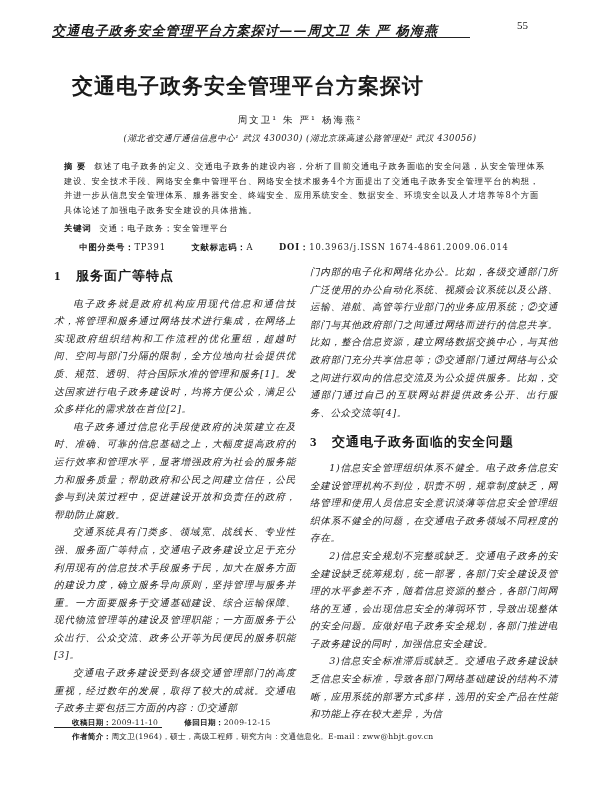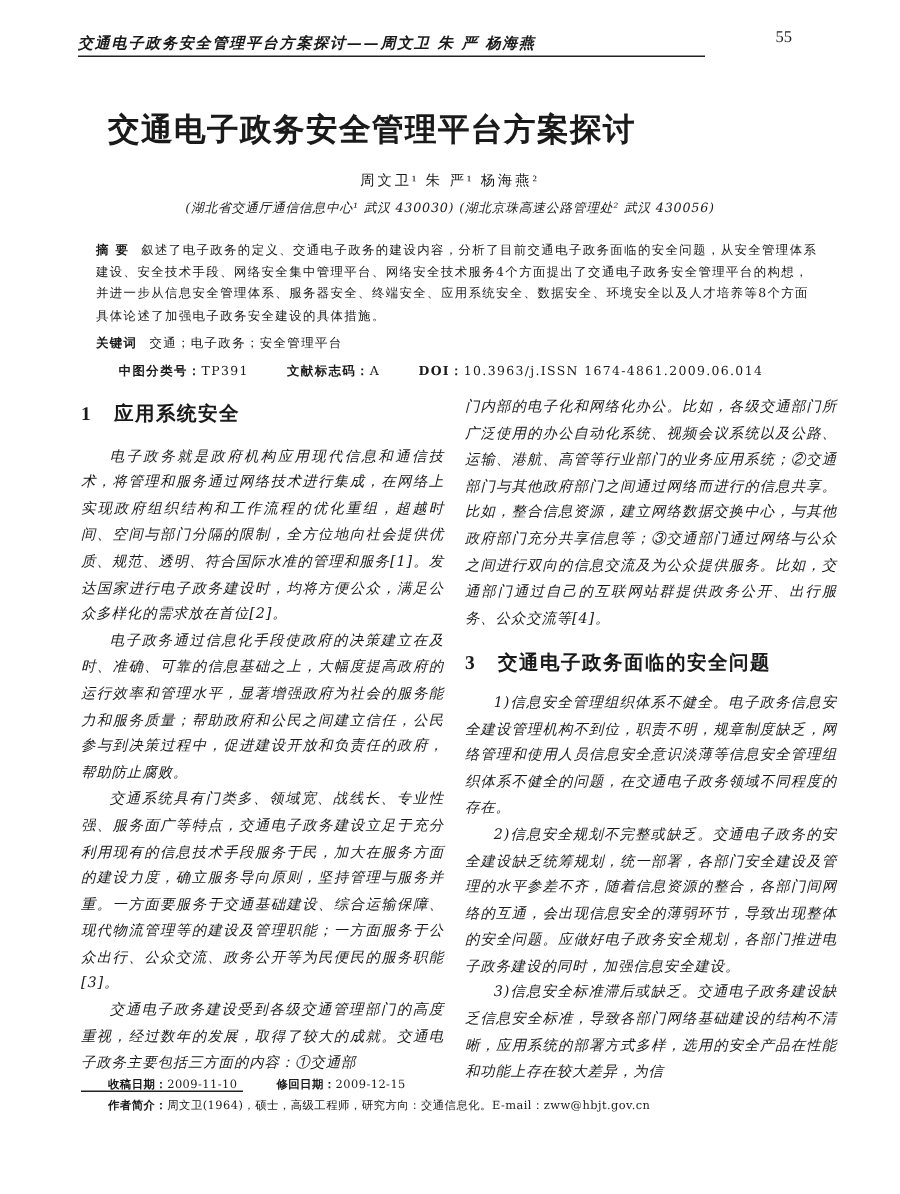--- a/index.html
+++ b/index.html
@@ -6,7 +6,7 @@
   body { width: 600px; height: 796px; position: relative; overflow: hidden;
          font-family: "DejaVu Serif", "Liberation Serif", serif; color: #1a1a1a; }
   .running-head { position: absolute; left: 52px; top: 22px; width: 420px;
-         font-size: 10px; font-style: italic; letter-spacing: 1.2px; font-weight: bold; }
+         font-size: 13px; font-style: italic; letter-spacing: 1.2px; font-weight: bold; }
   .page-num { position: absolute; right: 72px; top: 19px; font-size: 11px;
          font-family: "Liberation Serif", serif; }
   .head-rule { position: absolute; left: 52px; top: 37px; width: 418px; height: 0;

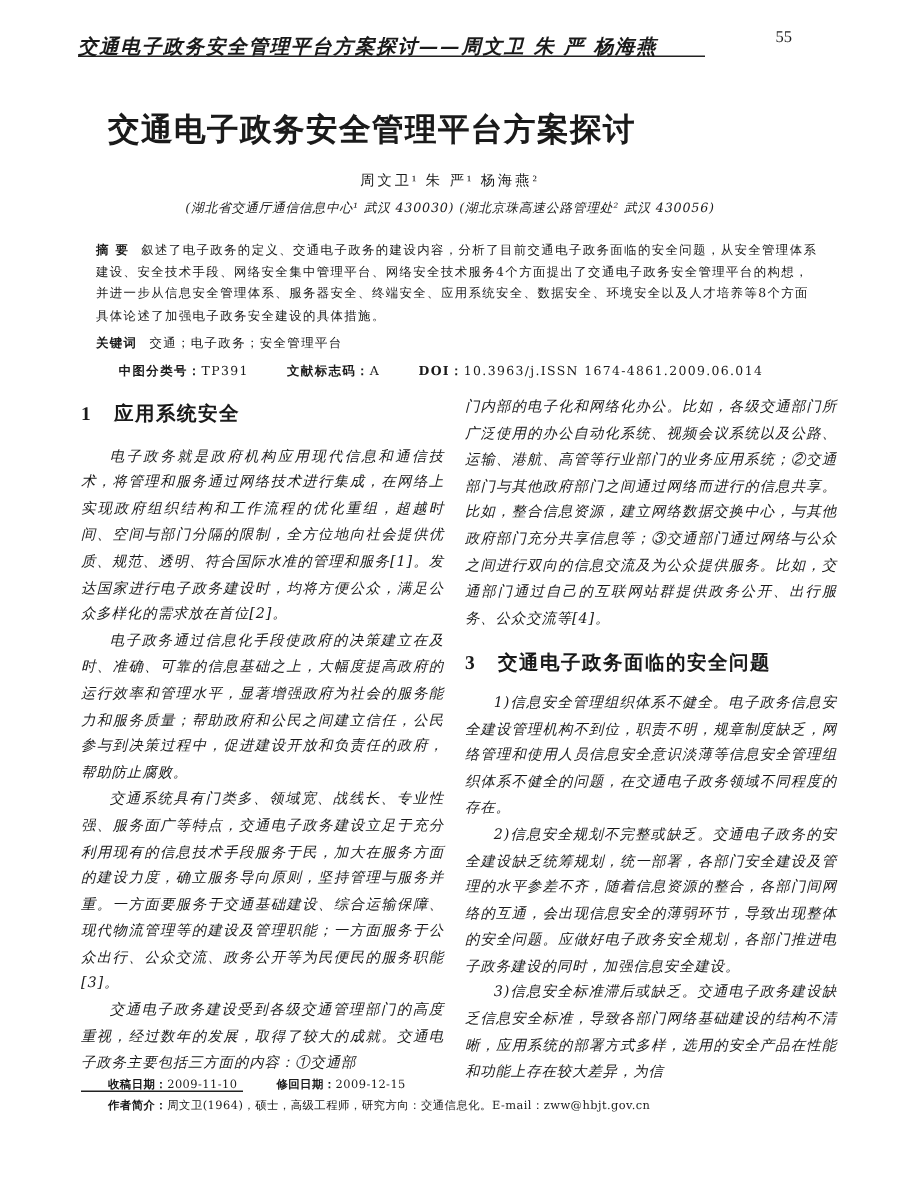--- a/index.html
+++ b/index.html
@@ -14,7 +14,7 @@
   .title { position: absolute; left: 0; width: 496px; top: 72px; text-align: center;
          font-size: 21px; font-weight: bold; letter-spacing: 1px; }
   .authors { position: absolute; left: 0; width: 600px; top: 114px; text-align: center;
-         font-size: 9.5px; letter-spacing: 2px; font-family: Liberation Serif, serif; }
+         font-size: 9.5px; letter-spacing: 2px; }
   .affil { position: absolute; left: 0; width: 600px; top: 133px; text-align: center;
          font-size: 8.5px; letter-spacing: .5px; font-style: italic; }
   .abstract { position: absolute; left: 60px; width: 490px; top: 155px;

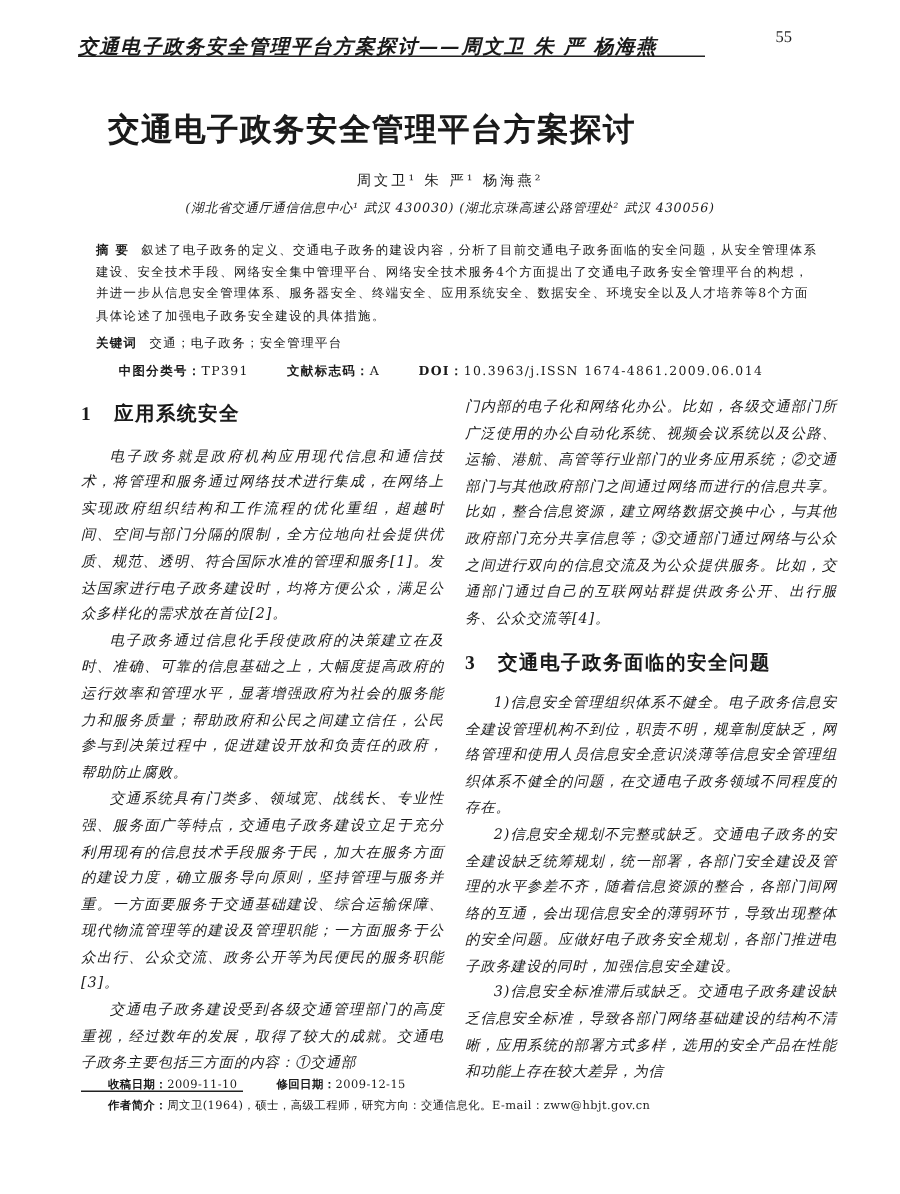--- a/index.html
+++ b/index.html
@@ -67,7 +67,7 @@
 
 <div class="col left">
   <h2 class="sec-h">
-    <span class="num">1</span><span>应用系统安全</span>
+    <span class="num">1</span><span>服务面广等特点</span>
   </h2>
   <p>电子政务就是政府机构应用现代信息和通信技术，将管理和服务通过网络技术进行集成，在网络上实现政府组织结构和工作流程的优化重组，超越时间、空间与部门分隔的限制，全方位地向社会提供优质、规范、透明、符合国际水准的管理和服务[1]。发达国家进行电子政务建设时，均将方便公众，满足公众多样化的需求放在首位[2]。</p>
   <p>电子政务通过信息化手段使政府的决策建立在及时、准确、可靠的信息基础之上，大幅度提高政府的运行效率和管理水平，显著增强政府为社会的服务能力和服务质量；帮助政府和公民之间建立信任，公民参与到决策过程中，促进建设开放和负责任的政府，帮助防止腐败。</p>

